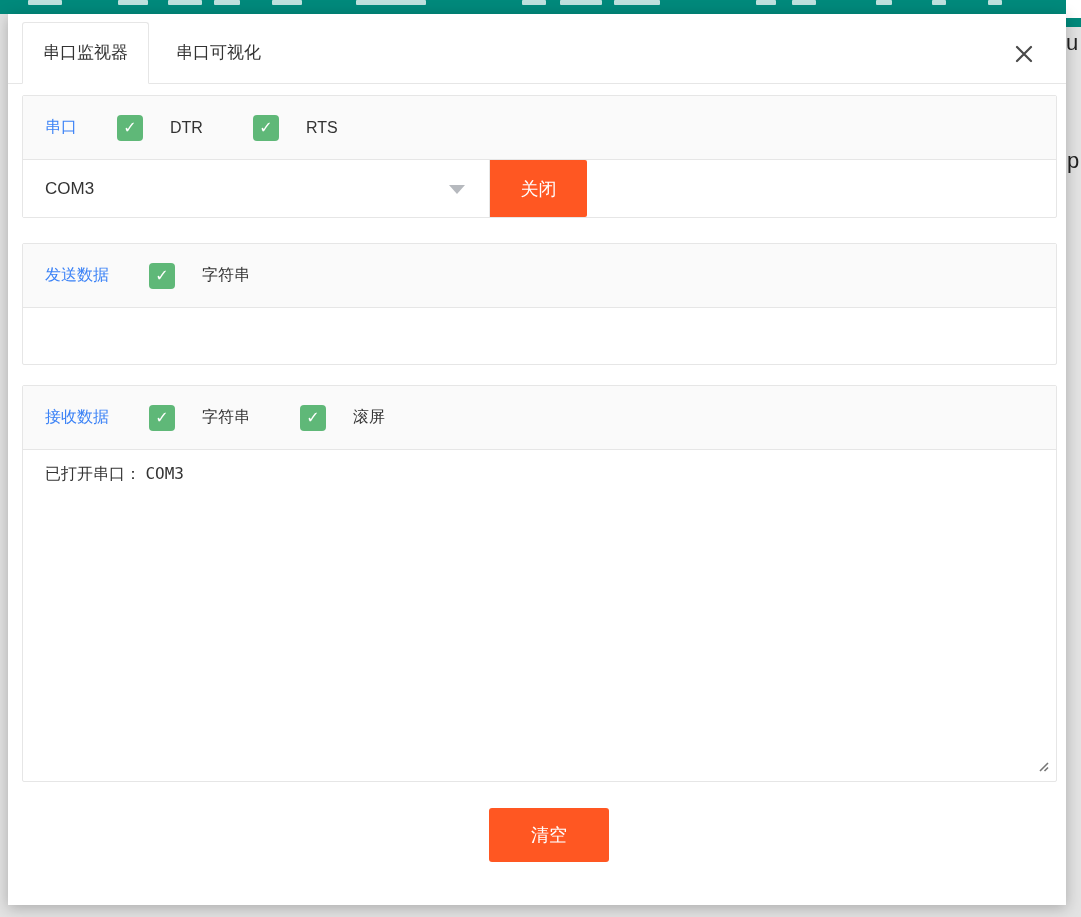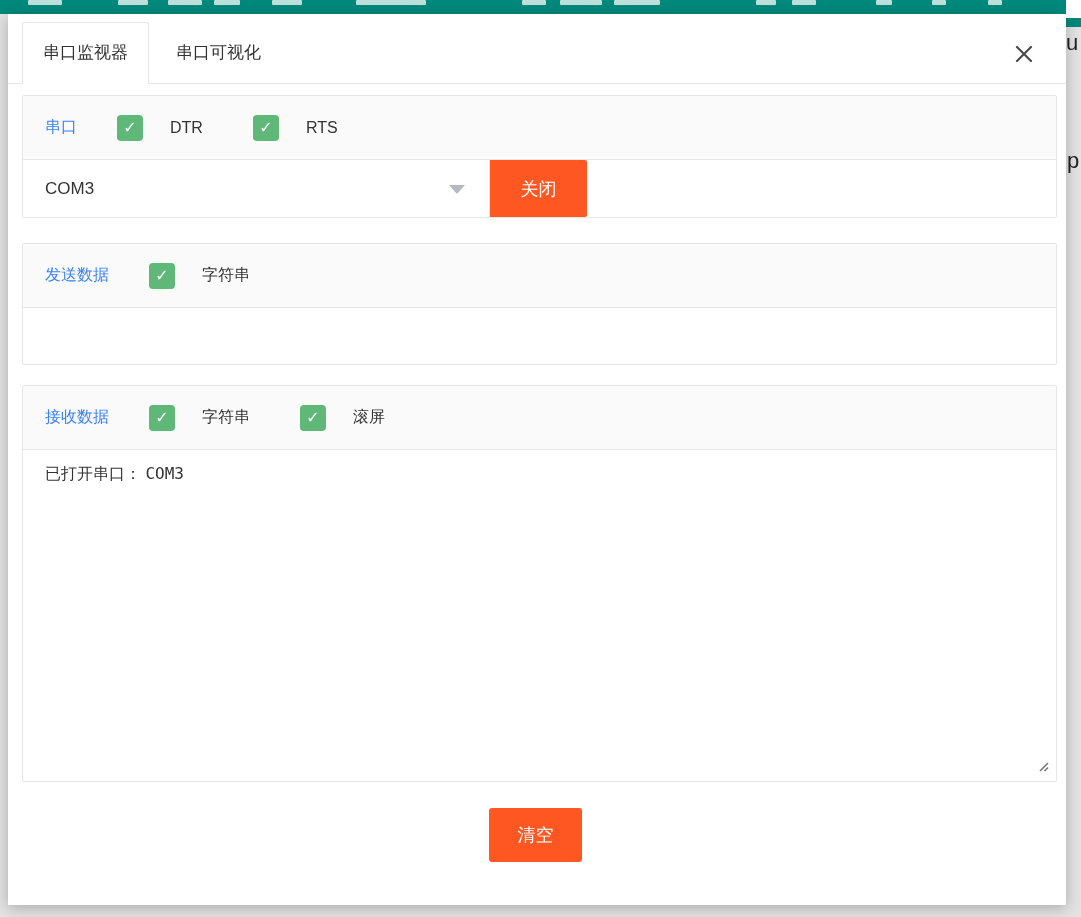--- a/index.html
+++ b/index.html
@@ -121,7 +121,7 @@
   .rx-value  { color: #333; font-family: "DejaVu Sans Mono", "Liberation Mono", monospace; }
   .resize-handle { position: absolute; right: 7px; bottom: 5px; cursor: nwse-resize; }
 
-  .clear-btn { position: absolute; left: 481px; top: 794px; width: 93px; height: 54px; border-radius: 3px; }
+  .clear-btn { position: absolute; left: 481px; top: 794px; width: 120px; height: 54px; border-radius: 3px; }
 </style>
 </head>
 <body>

